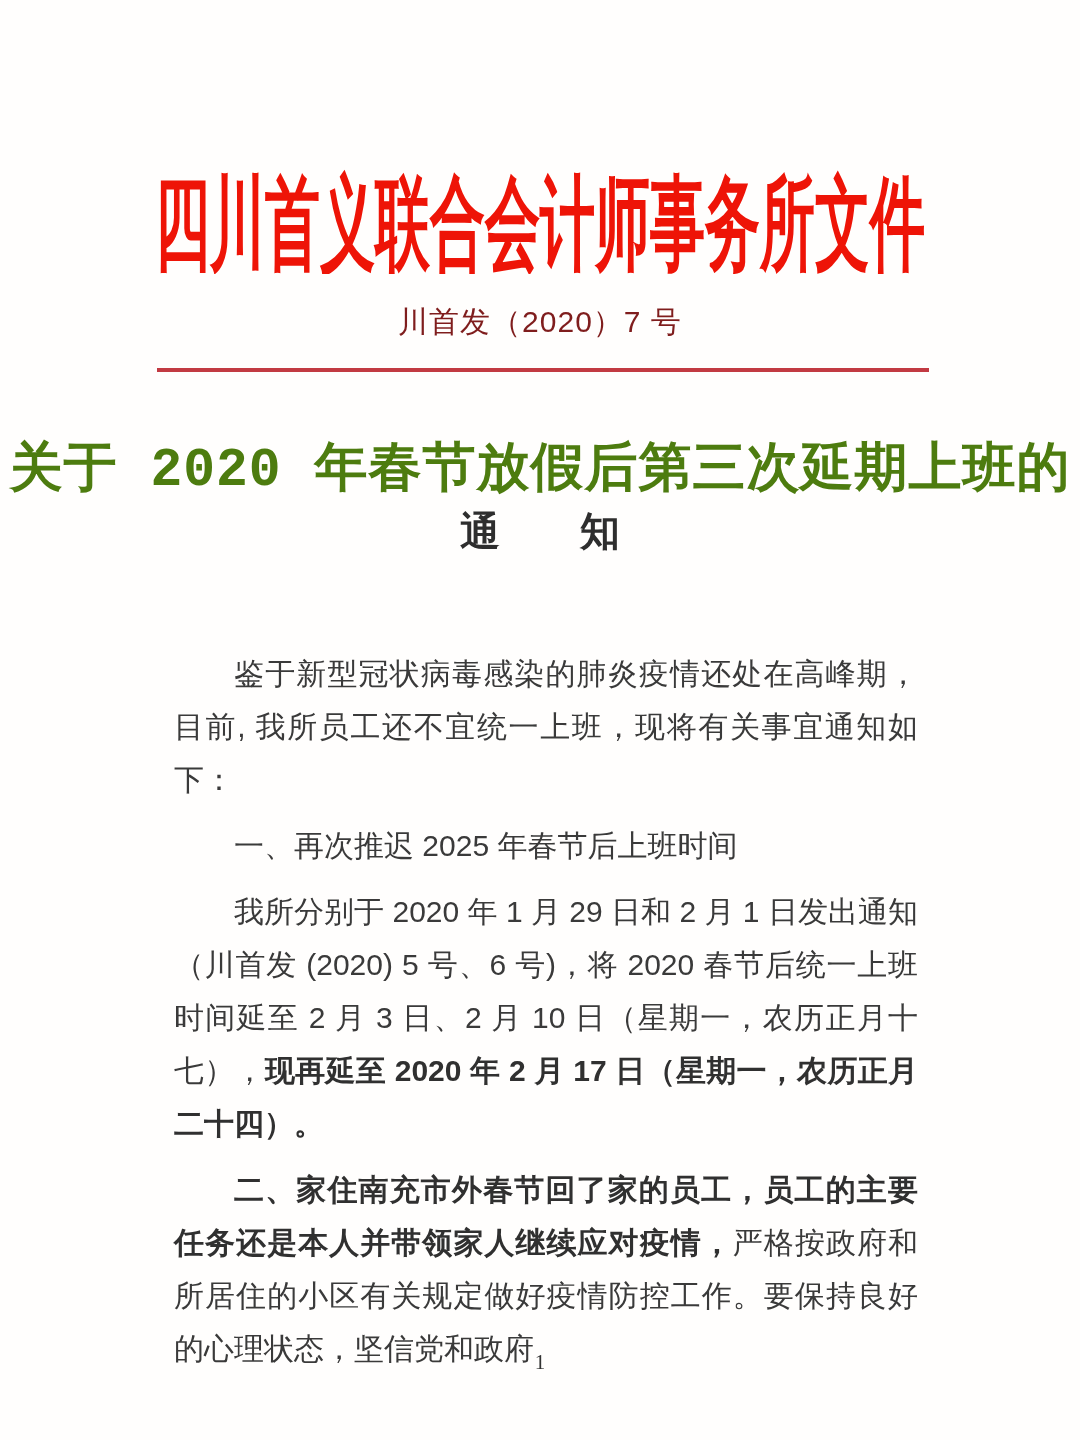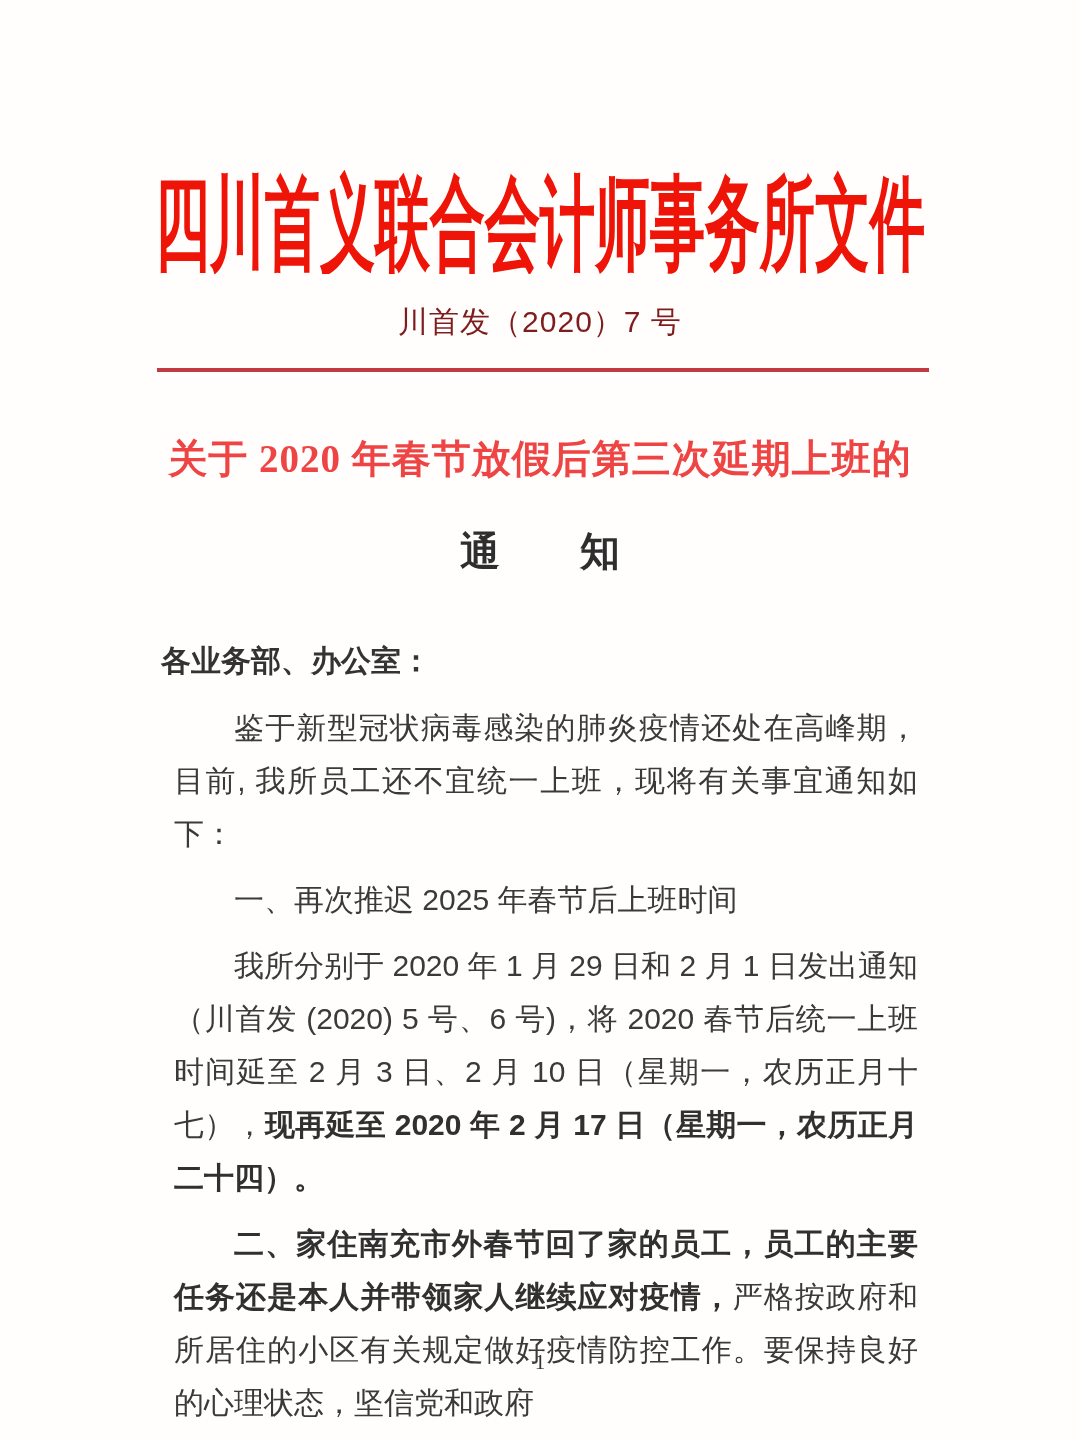--- a/index.html
+++ b/index.html
@@ -59,10 +59,10 @@
     width: 1080px;
     text-align: center;
     white-space: nowrap;
-    font-family: Liberation Serif, serif;
+    font-family: Liberation Mono, monospace;
     font-weight: bold;
-    font-size: 39px;
-    color: #ef4444;
+    font-size: 53px;
+    color: #4d7c0f;
     letter-spacing: 1px;
   }
   .doc-title-2 {

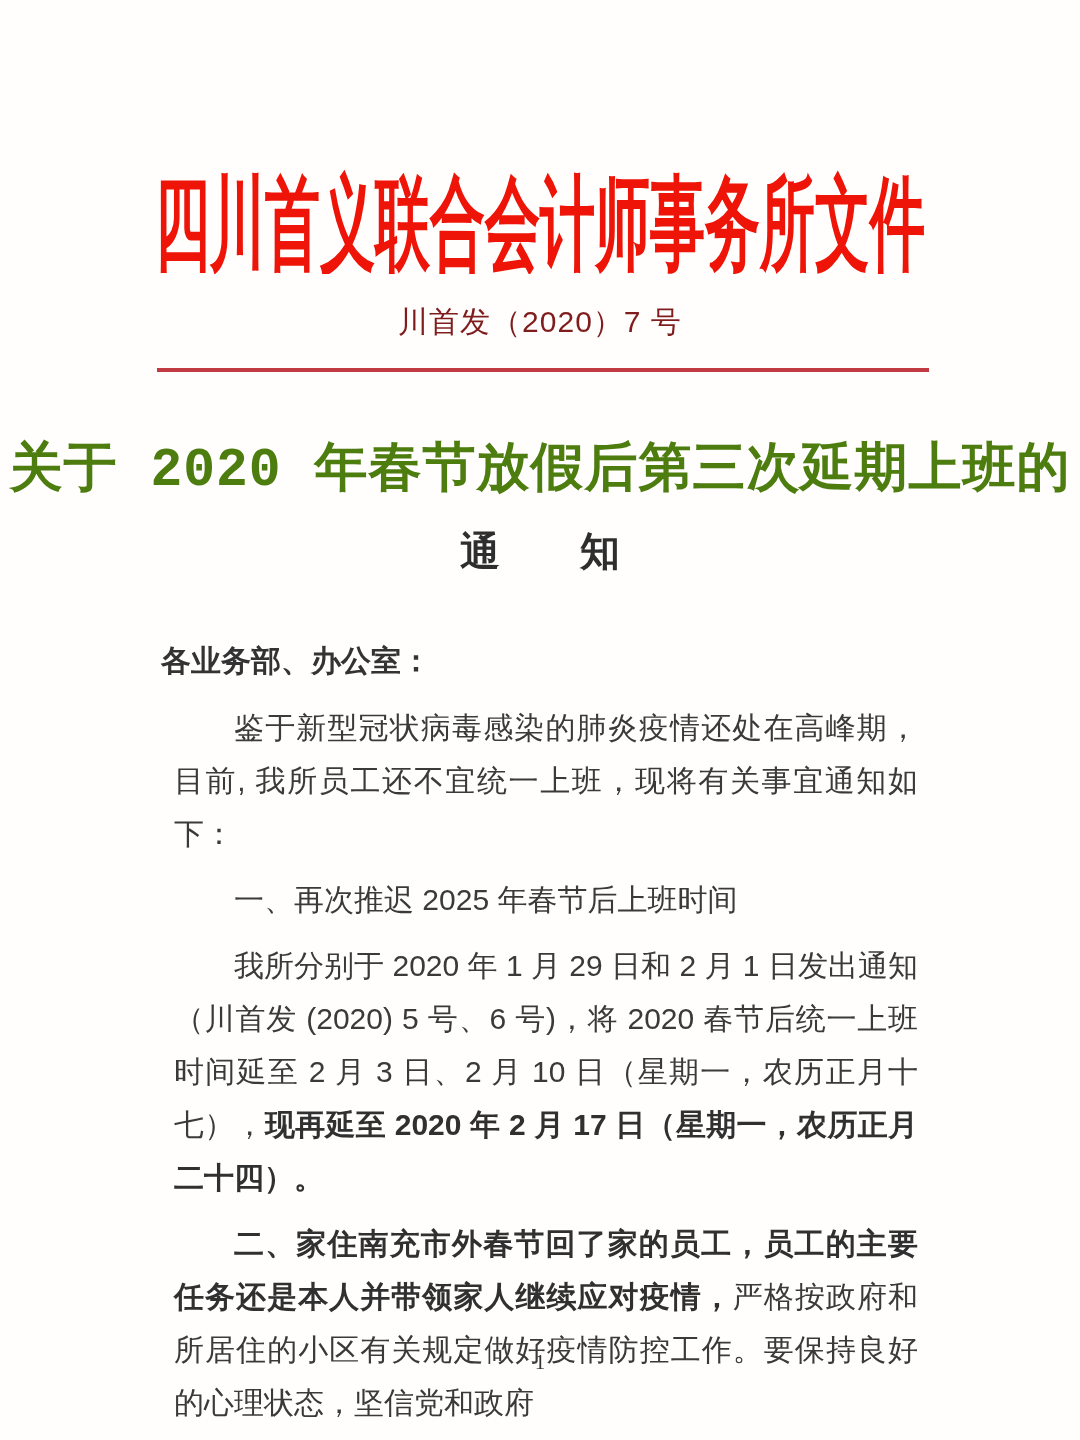--- a/index.html
+++ b/index.html
@@ -67,7 +67,7 @@
   }
   .doc-title-2 {
     position: absolute;
-    top: 524px;
+    top: 504px;
     left: 0;
     width: 1080px;
     text-align: center;

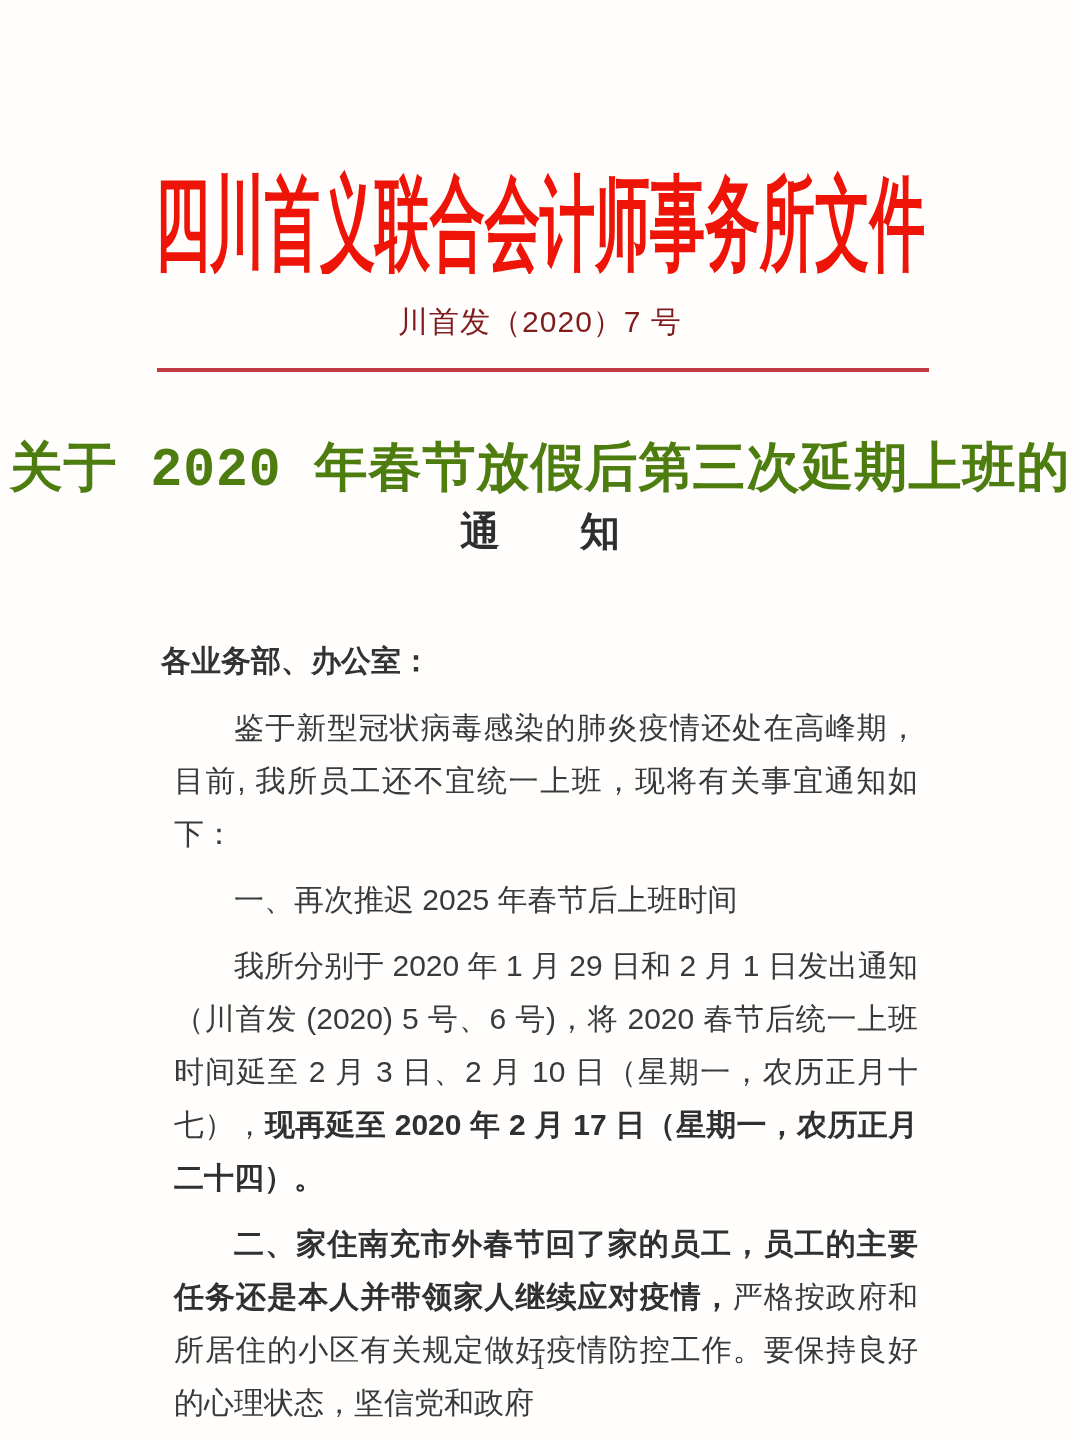--- a/index.html
+++ b/index.html
@@ -128,7 +128,6 @@
   <div class="doc-title-2">通　　知</div>
 
   <div class="body-block">
-    <p class="salutation">各业务部、办公室：</p>
     <div>
         <p class="para"><span>鉴于新型冠状病毒感染的肺炎疫情还处在高峰期，目前, 我所员工还不宜统一上班，现将有关事宜通知如下：</span></p>
         <p class="para"><span>一、再次推迟 2025 年春节后上班时间</span></p>

